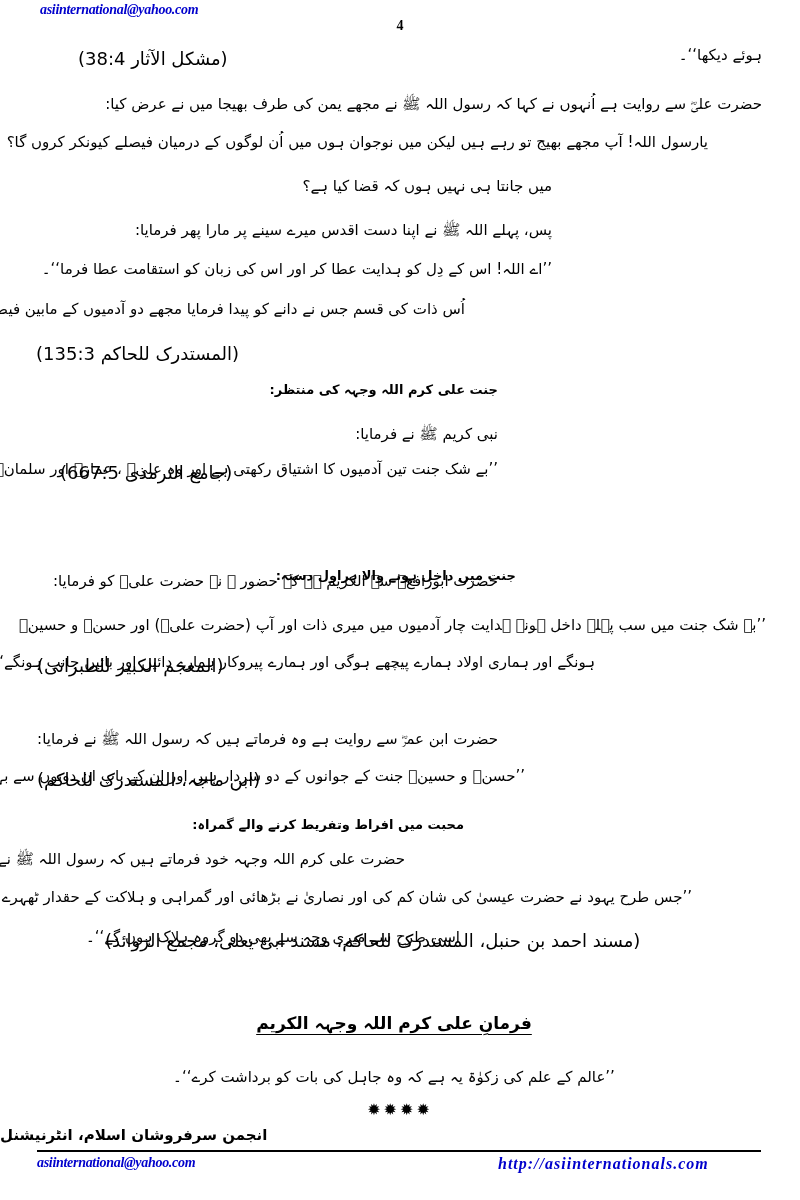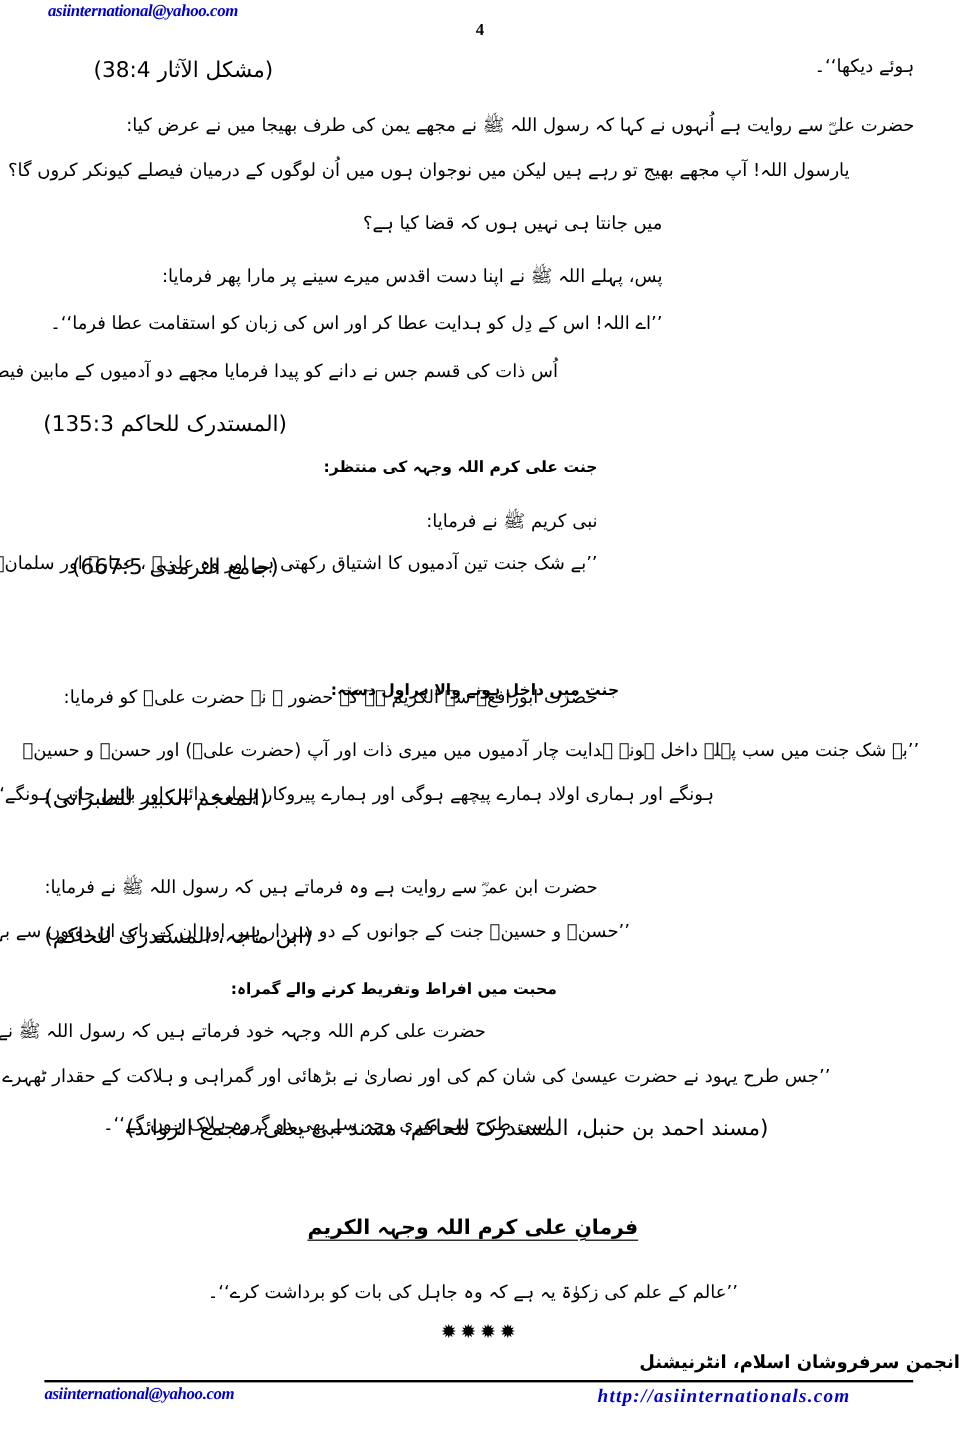--- a/index.html
+++ b/index.html
@@ -14,7 +14,7 @@
     .centered { left:0; width:788px; text-align:center; }
     .farman-title { font-weight:bold; font-size:17px; text-decoration:underline; text-underline-offset:5px; }
     .ornaments { left:0; width:800px; top:1100px; text-align:center; font-size:16px; letter-spacing:3px; color:#000; }
-    .org { left:0; width:800px; top:1126px; text-align:right; direction:rtl; font-weight:bold; font-size:15px; font-family:"DejaVu Sans", sans-serif; }
+    .org { left:0; width:800px; top:1126px; text-align:left; direction:rtl; font-weight:bold; font-size:15px; font-family:"DejaVu Sans", sans-serif; }
     .rule { left:37px; width:724px; top:1150px; height:2px; background:#000; }
     .email-bottom { left:37px; top:1155px; font-family:"Liberation Serif", serif; font-style:italic; font-weight:bold; font-size:14px; color:#0000cc; letter-spacing:-0.3px; }
     .url-bottom { left:498px; top:1155px; font-family:"Liberation Serif", serif; font-style:italic; font-weight:bold; font-size:16px; color:#0000cc; letter-spacing:1px; }

